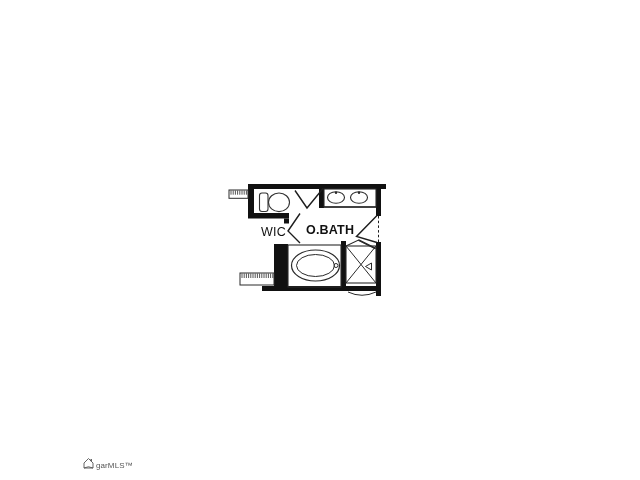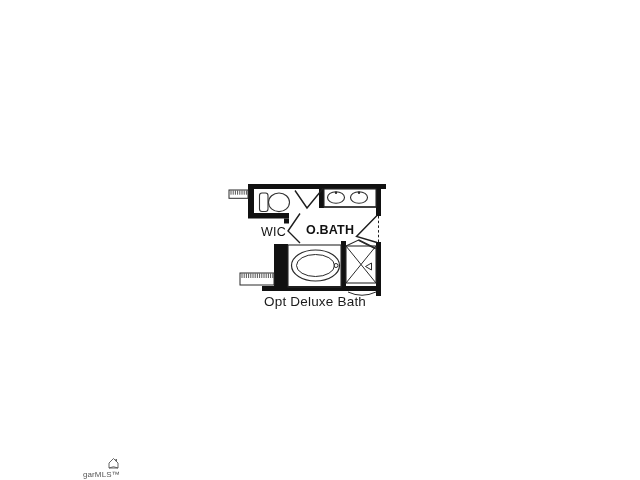--- a/index.html
+++ b/index.html
@@ -94,7 +94,6 @@
   <span id="label-wic" class="plan-label">WIC</span>
   <span id="label-obath" class="plan-label">O.BATH</span>
 
-  <div id="plan-caption">Opt Deluxe Bath</div>
 
   <div id="watermark">
     <svg width="13" height="13" viewBox="0 0 13 13">

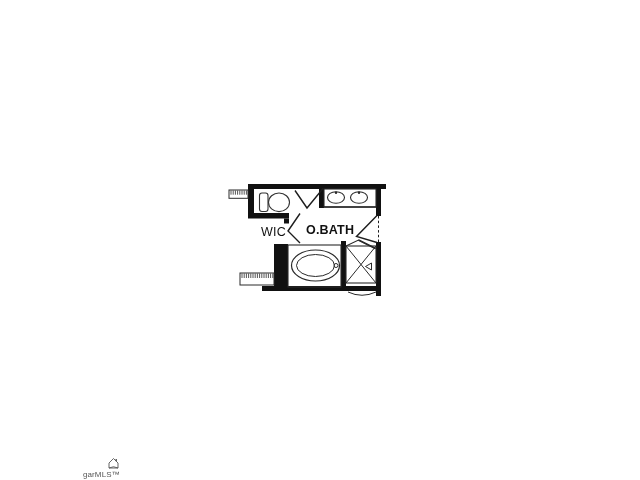--- a/index.html
+++ b/index.html
@@ -20,7 +20,7 @@
   }
   #watermark{
     position:absolute;left:82px;top:457px;display:flex;align-items:flex-end;
-    color:#555;font-size:8px;line-height:9px;flex-direction:column;
+    color:#555;font-size:8px;line-height:9px;
   }
   #watermark .wm-text{margin-left:1px;letter-spacing:0.1px;}
 </style>

